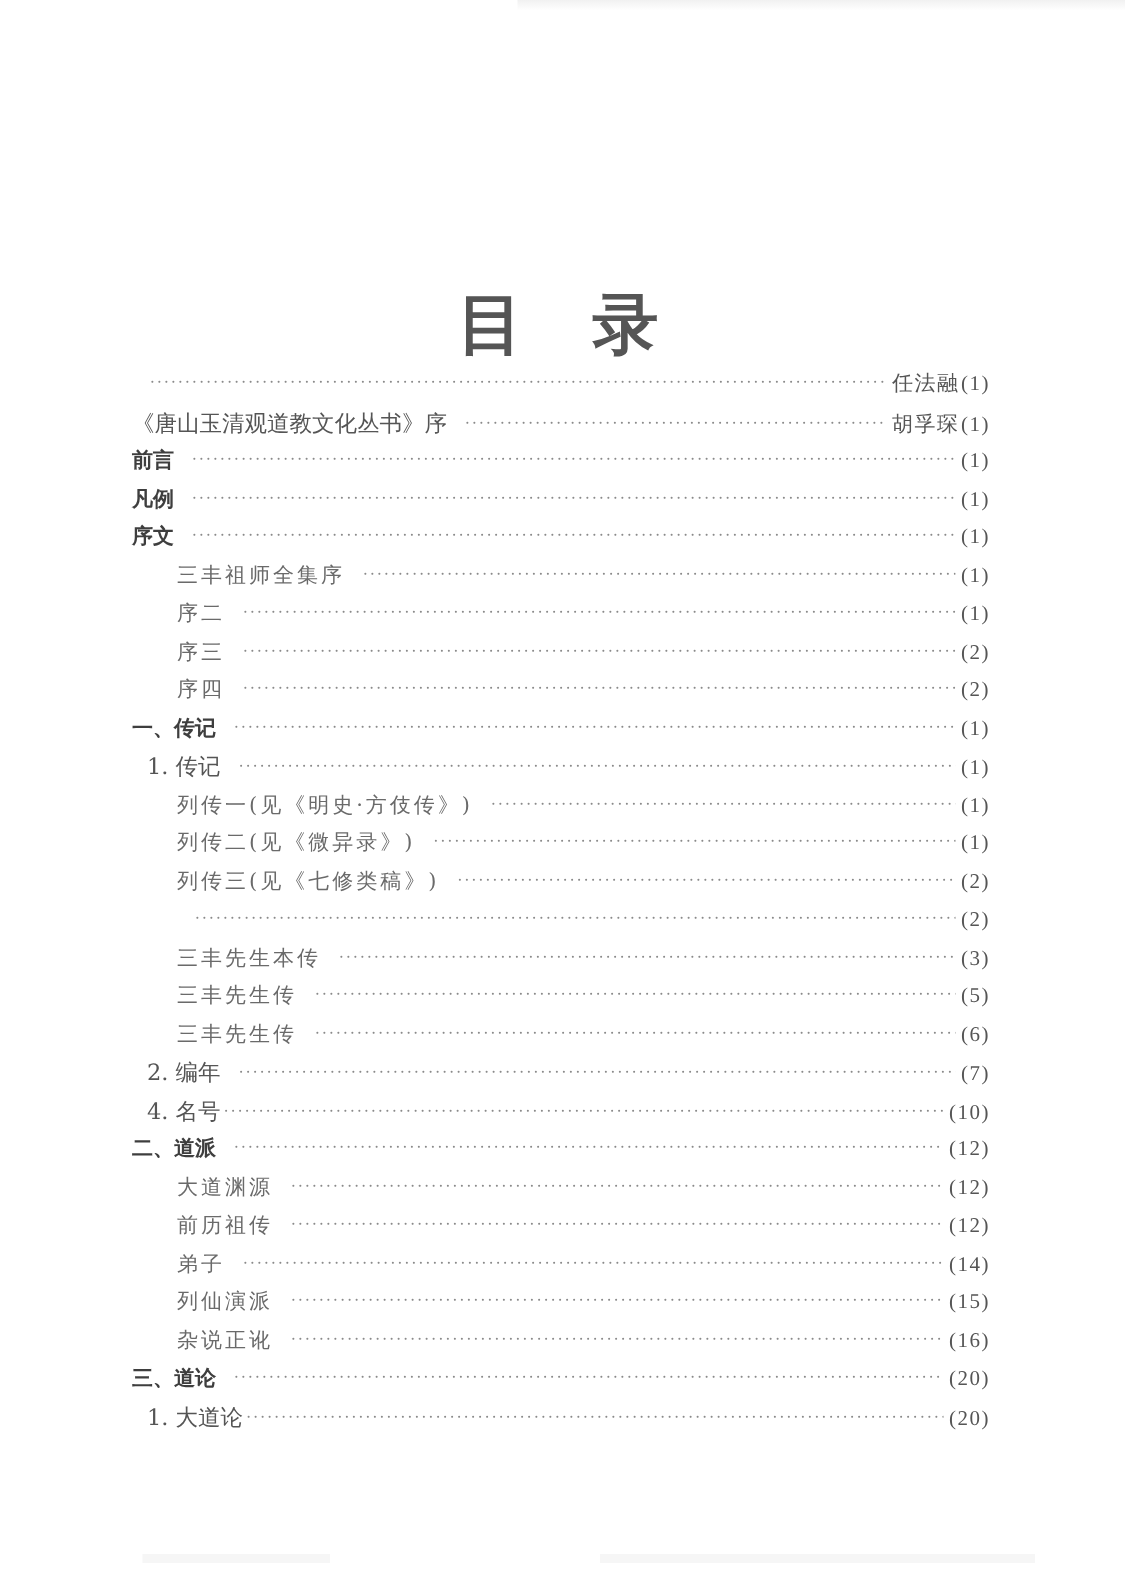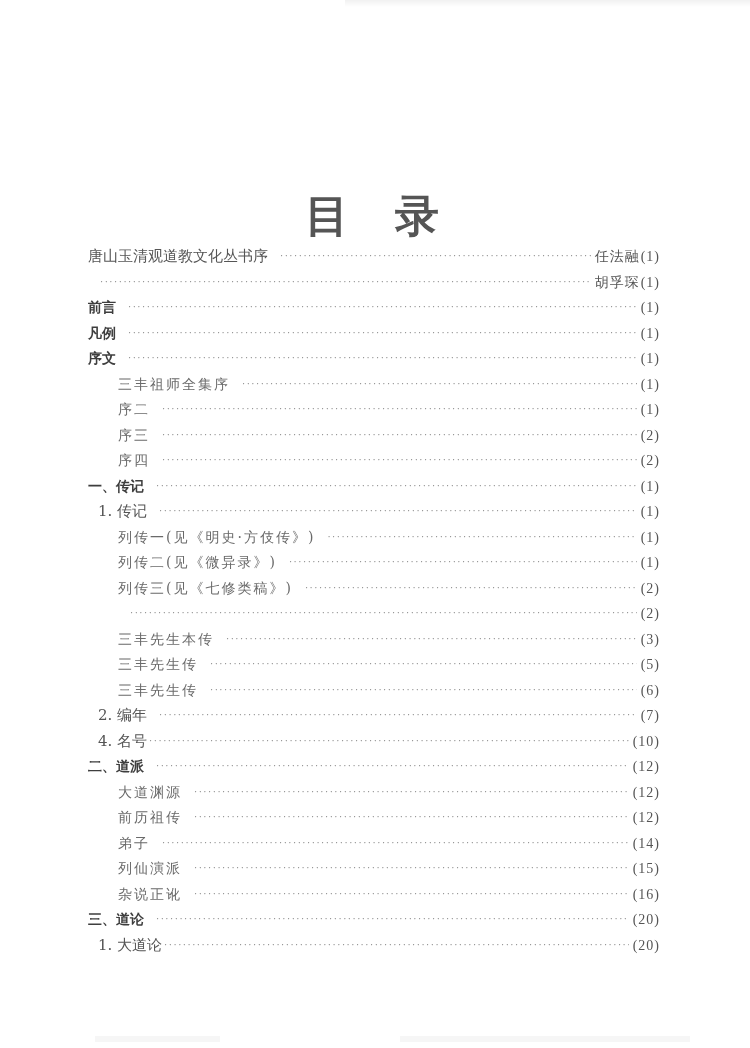--- a/index.html
+++ b/index.html
@@ -118,7 +118,6 @@
 
 <div class="toc" id="toc">
     <div class="toc-row lvl-0">
-      <span class="toc-label">唐山玉清观道教文化丛书序</span>
       <span class="toc-dots"></span>
       <span class="toc-author">任法融</span>
       <span class="toc-page">(1)</span>

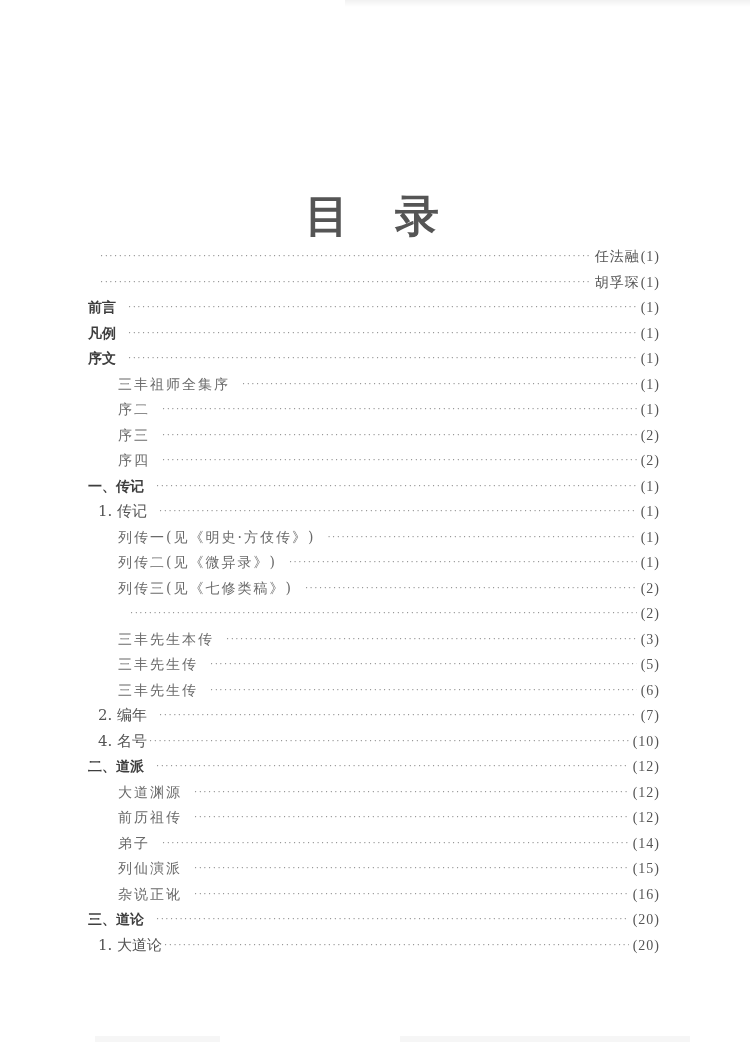--- a/index.html
+++ b/index.html
@@ -123,6 +123,7 @@
       <span class="toc-page">(1)</span>
     </div>
     <div class="toc-row lvl-0">
+      <span class="toc-label">《唐山玉清观道教文化丛书》序</span>
       <span class="toc-dots"></span>
       <span class="toc-author">胡孚琛</span>
       <span class="toc-page">(1)</span>

